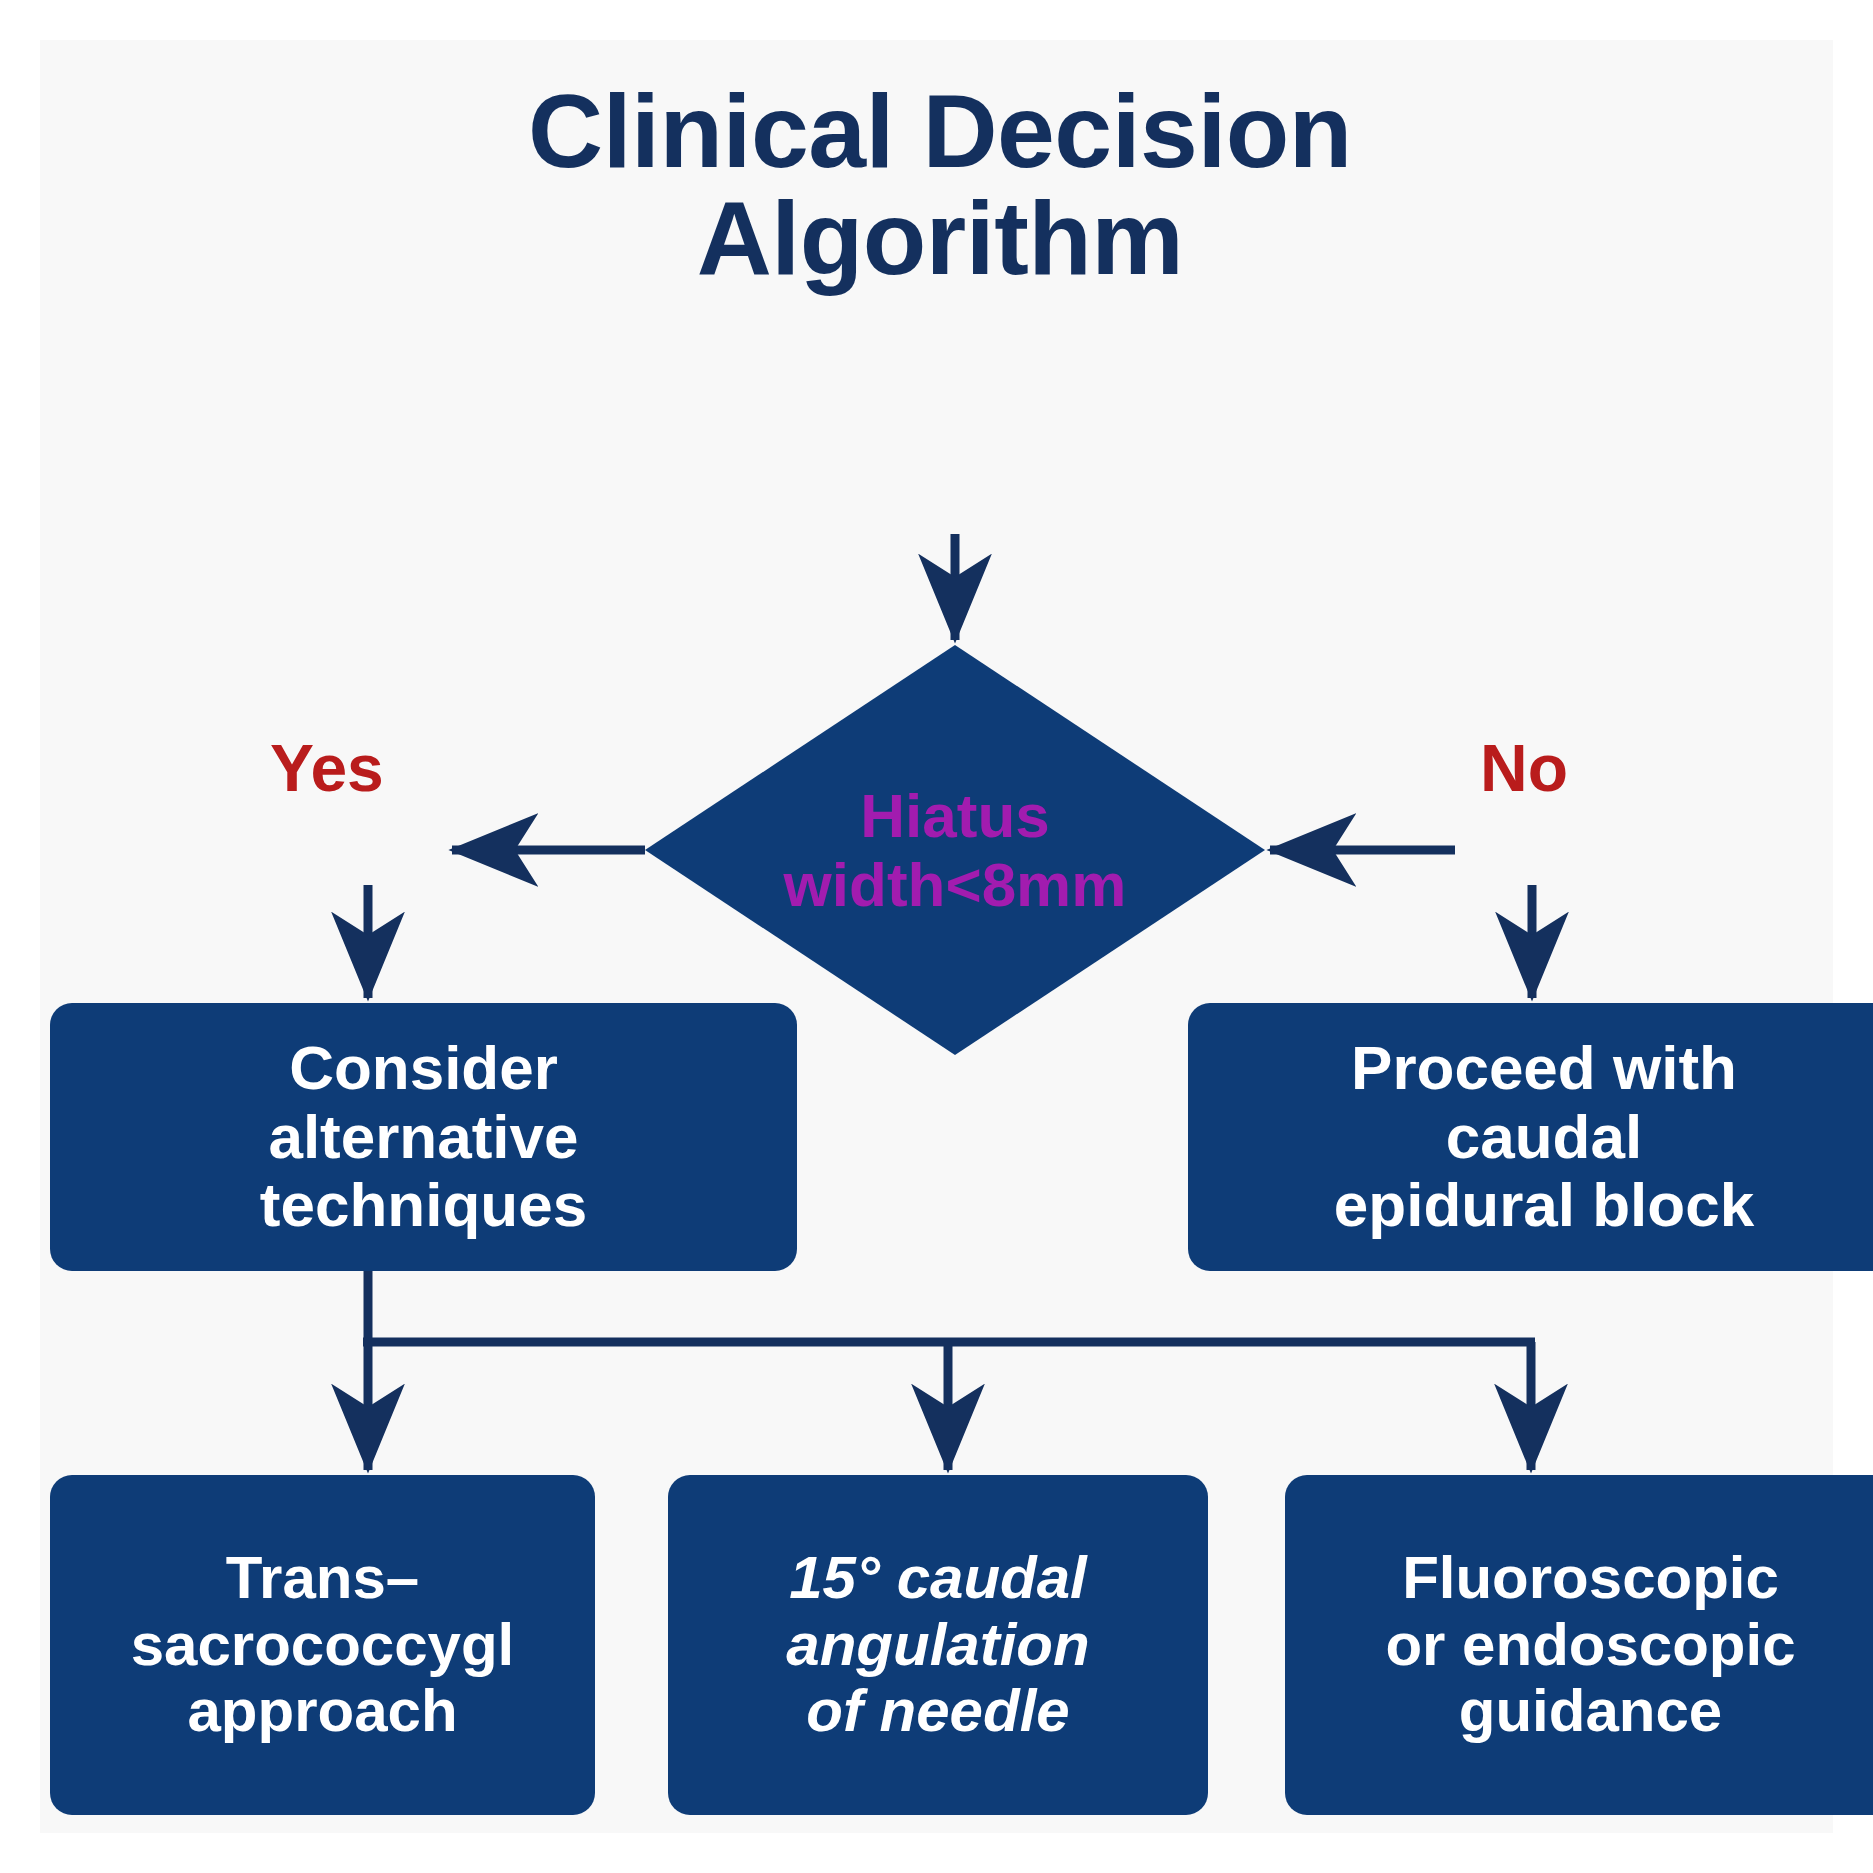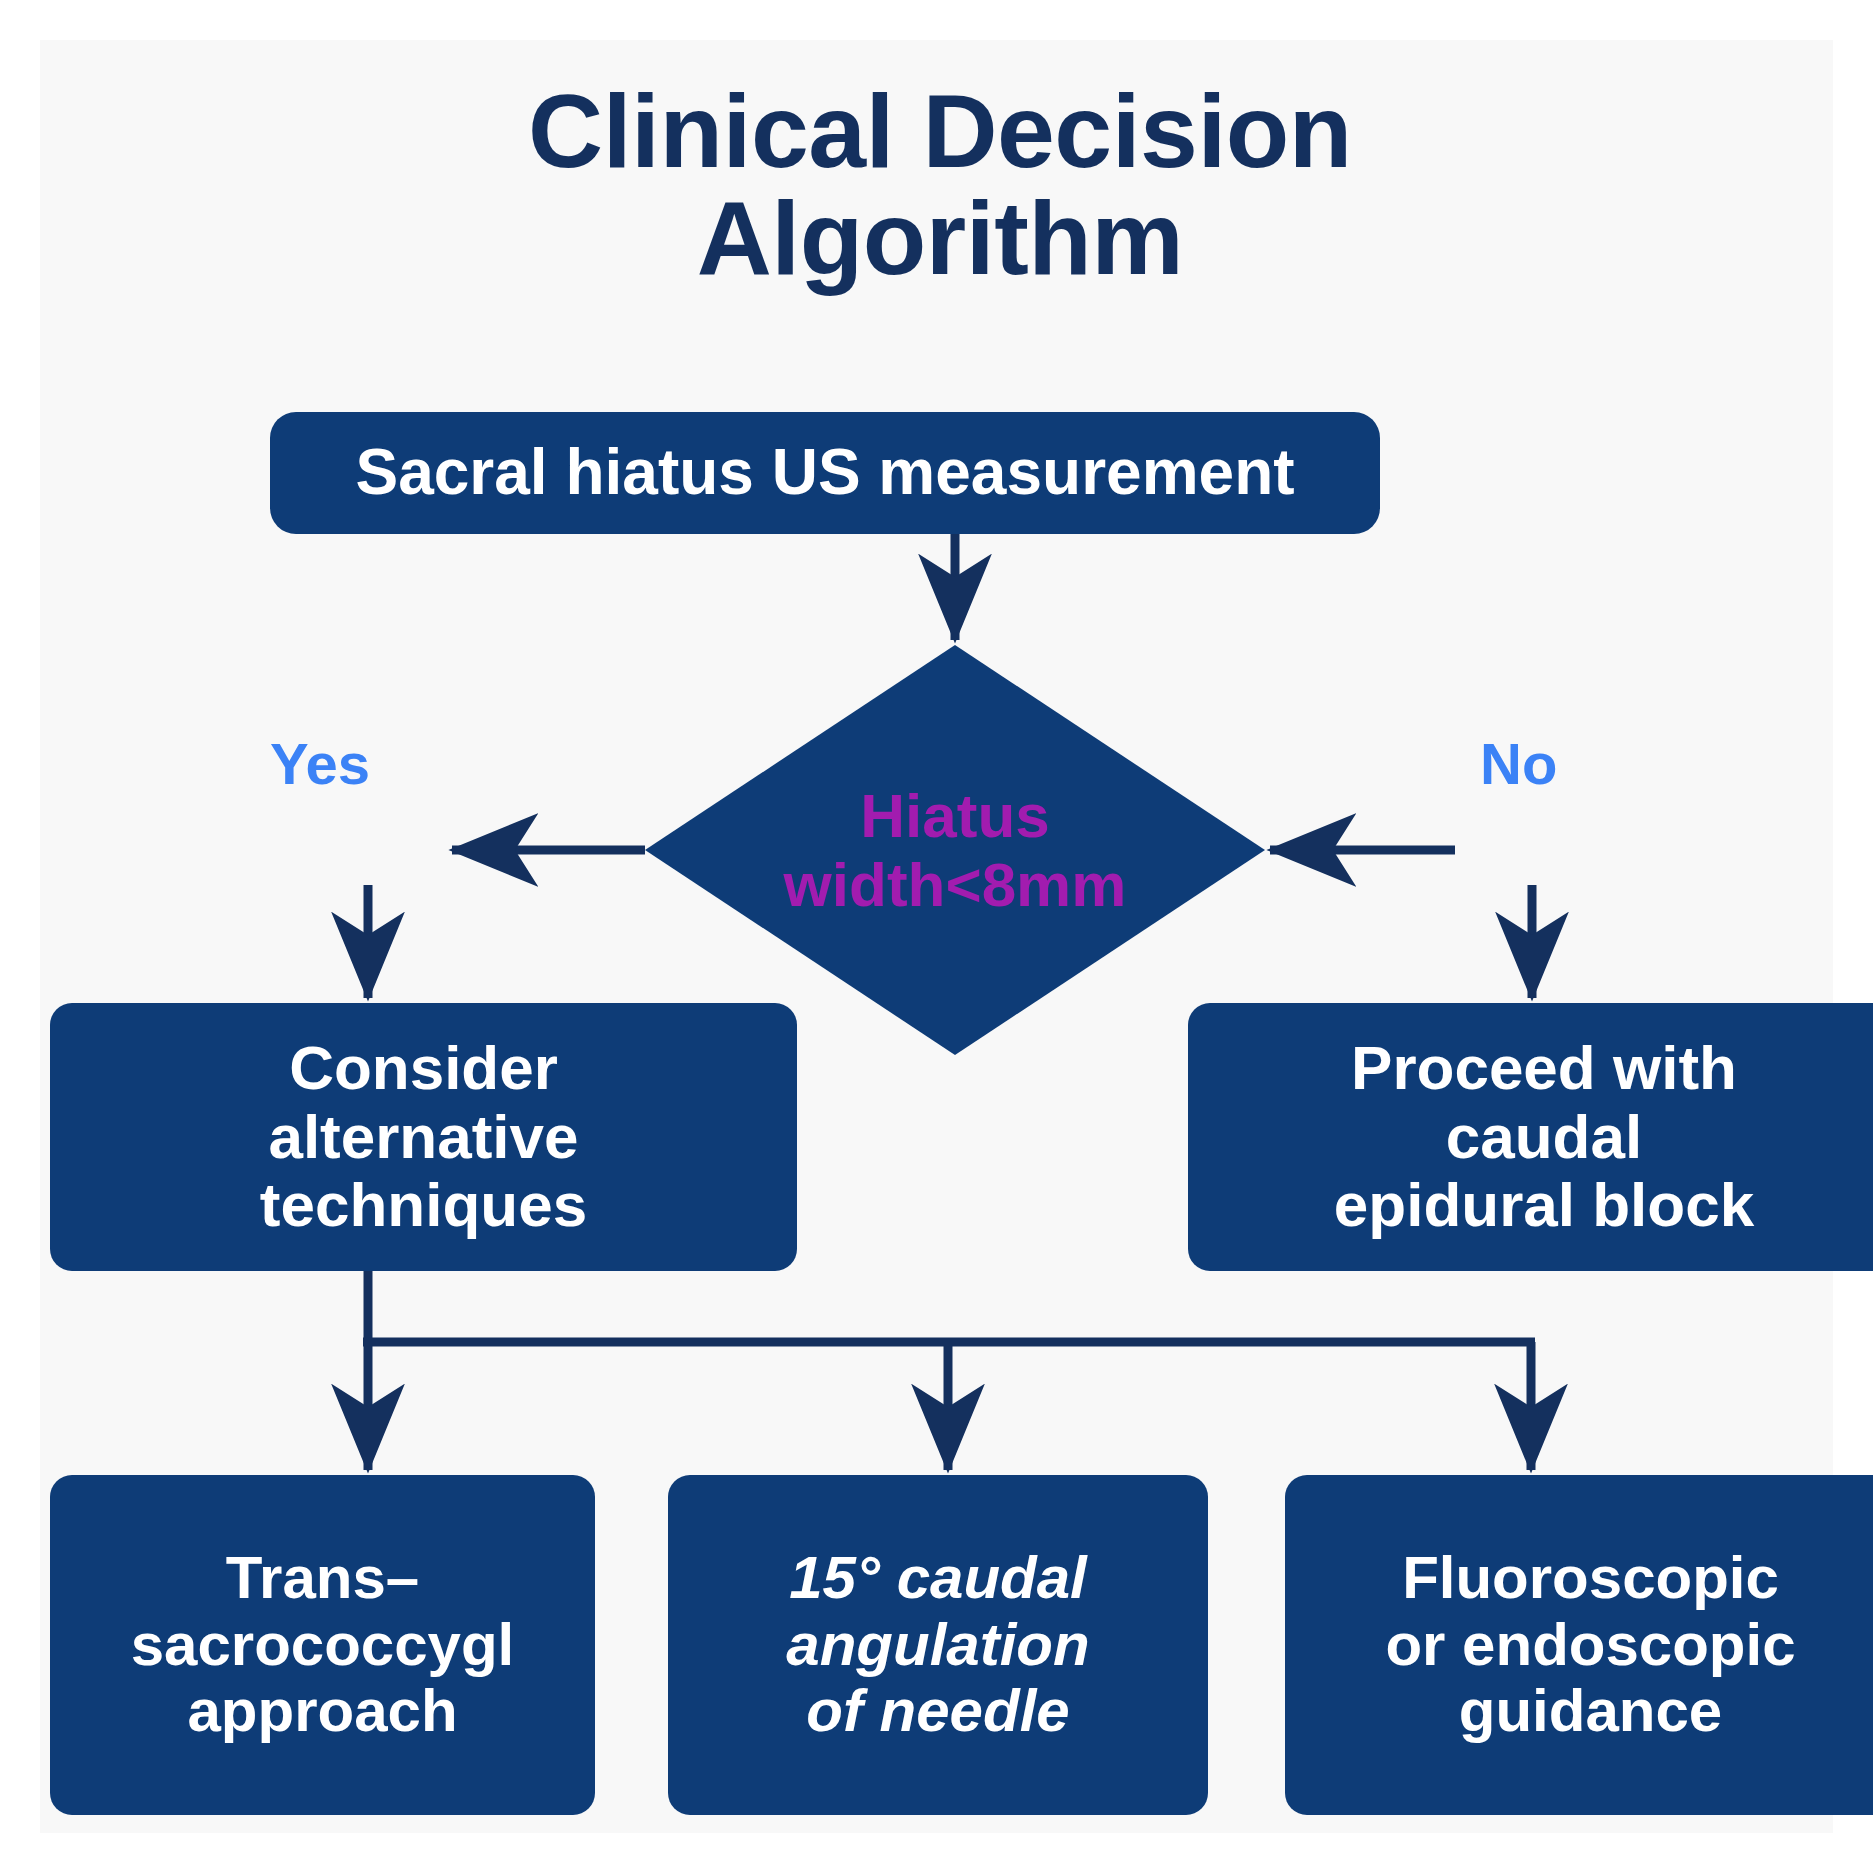--- a/index.html
+++ b/index.html
@@ -189,7 +189,6 @@
   <div id="title">Clinical Decision
 Algorithm</div>
 
-  <div class="node" id="node-start">Sacral hiatus US measurement</div>
 
   <div id="node-decision">
     <div class="diamond-shape"></div>

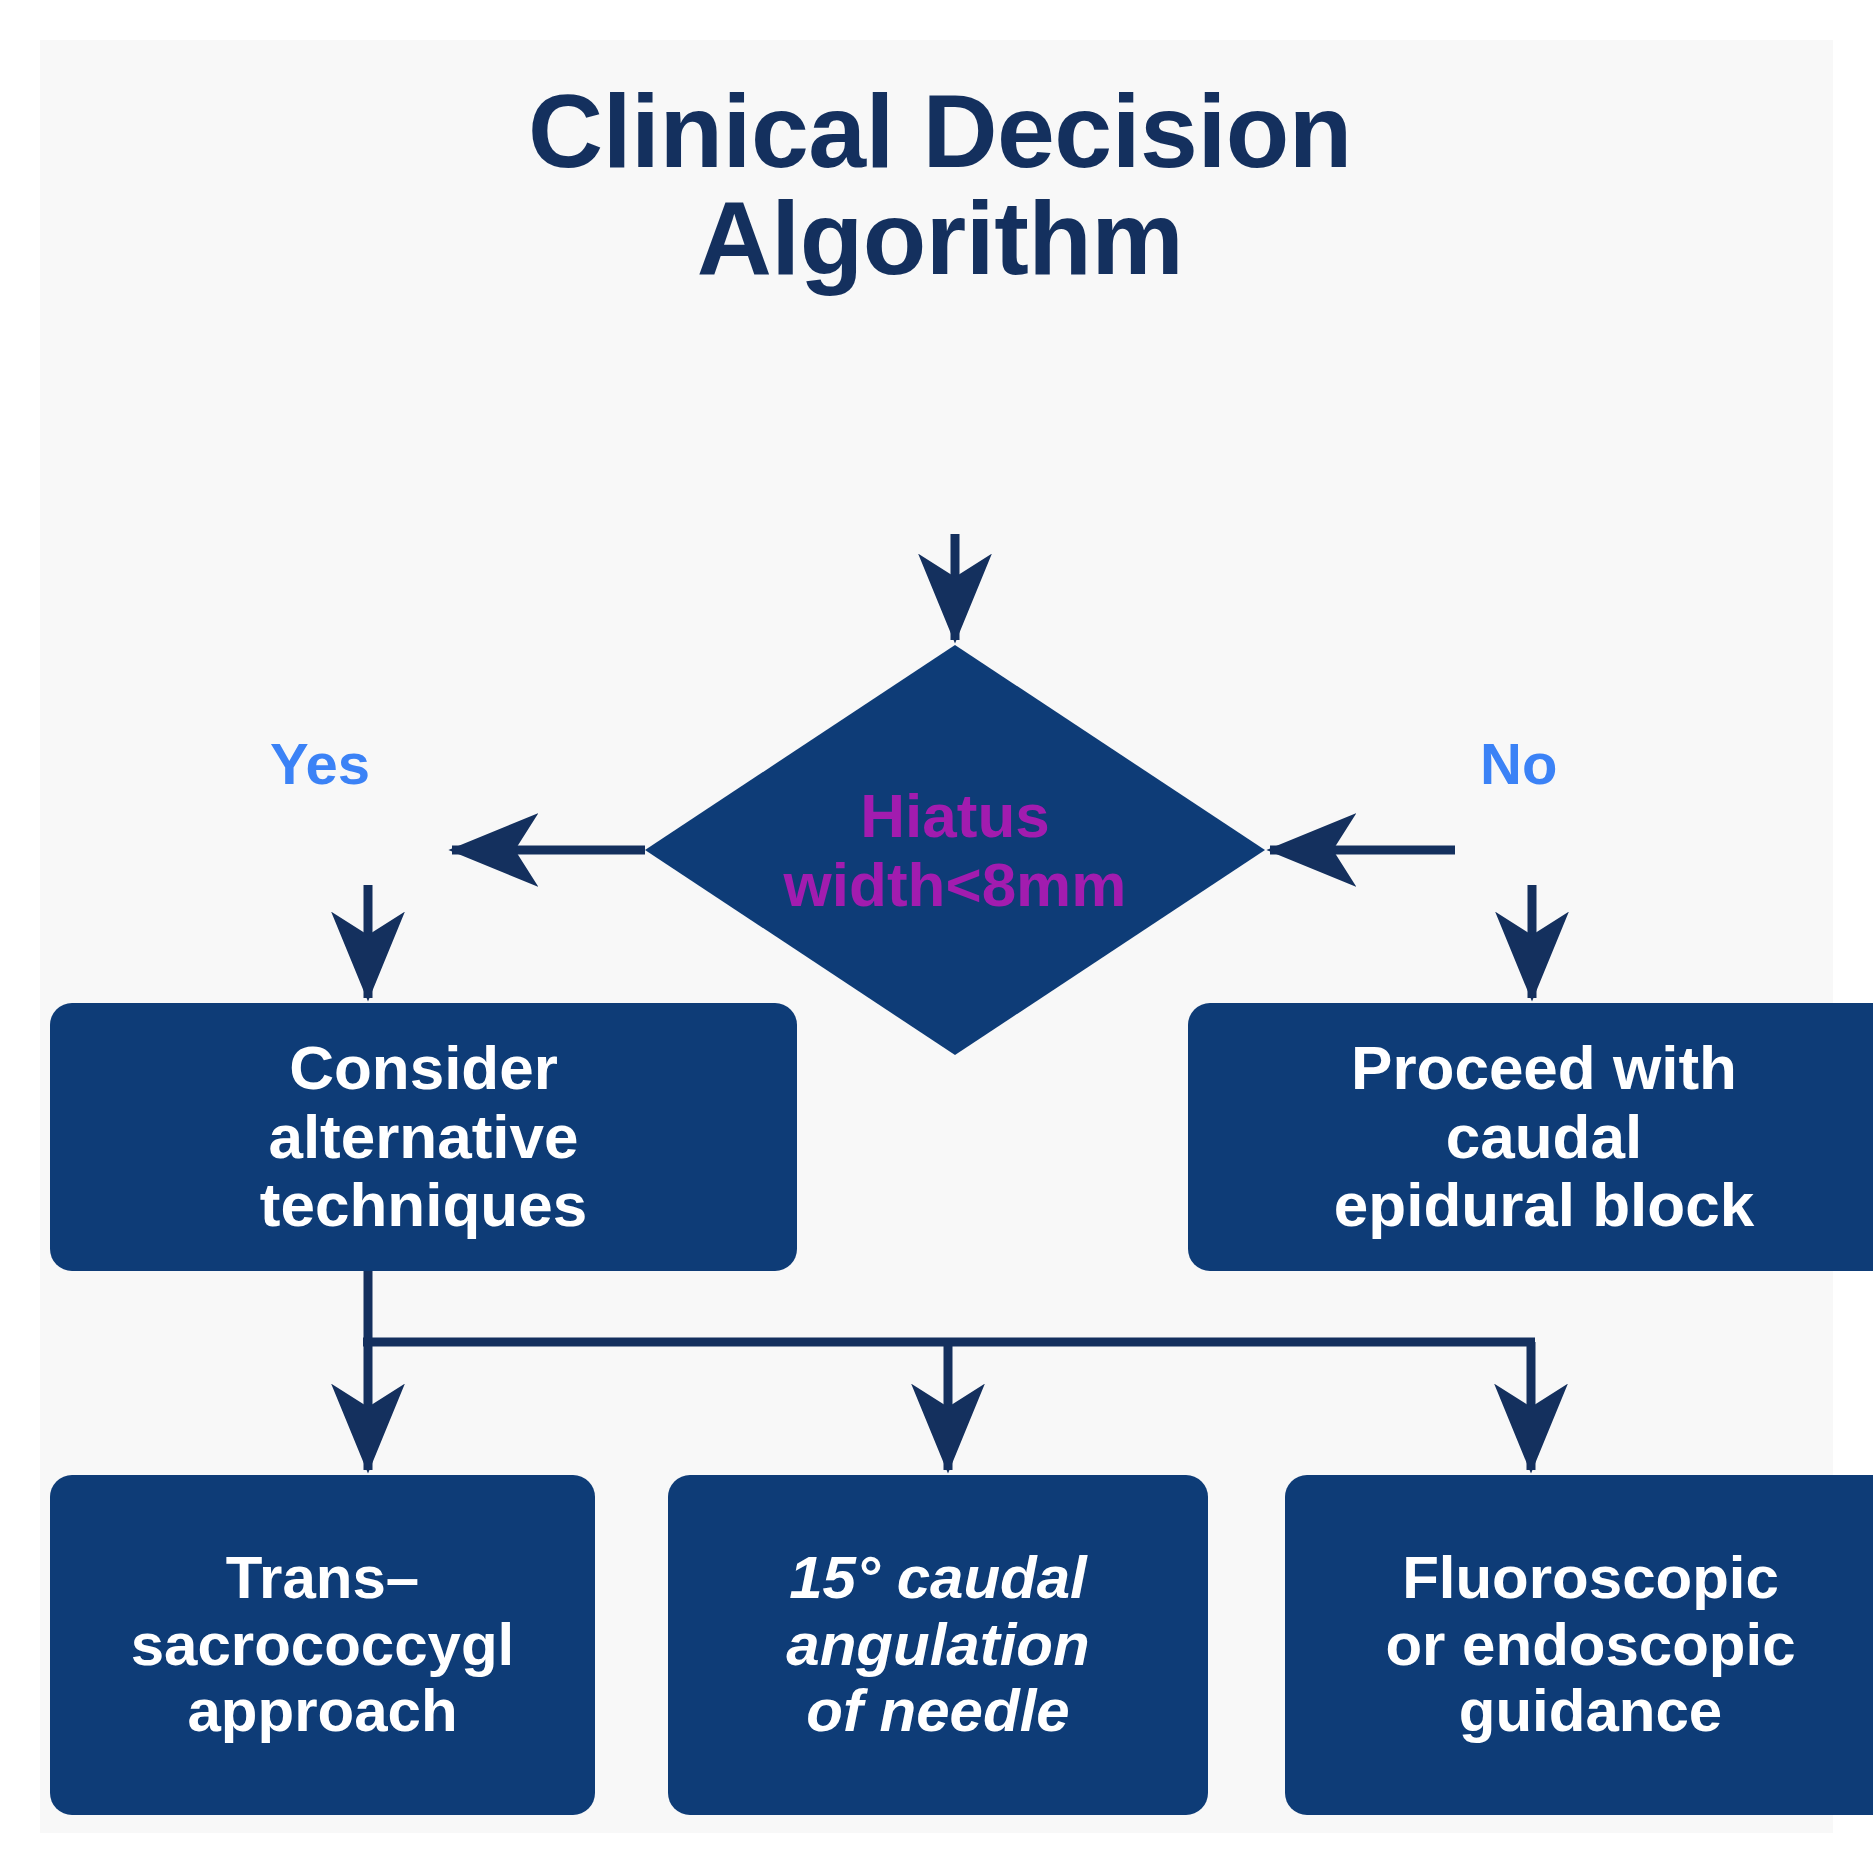--- a/index.html
+++ b/index.html
@@ -104,8 +104,8 @@
   
   .branch-label {
     position: absolute;
-    color: #3b82f6;
-    font-size: 58px;
+    color: #b91c1c;
+    font-size: 66px;
     font-weight: 700;
     line-height: 1;
   }

